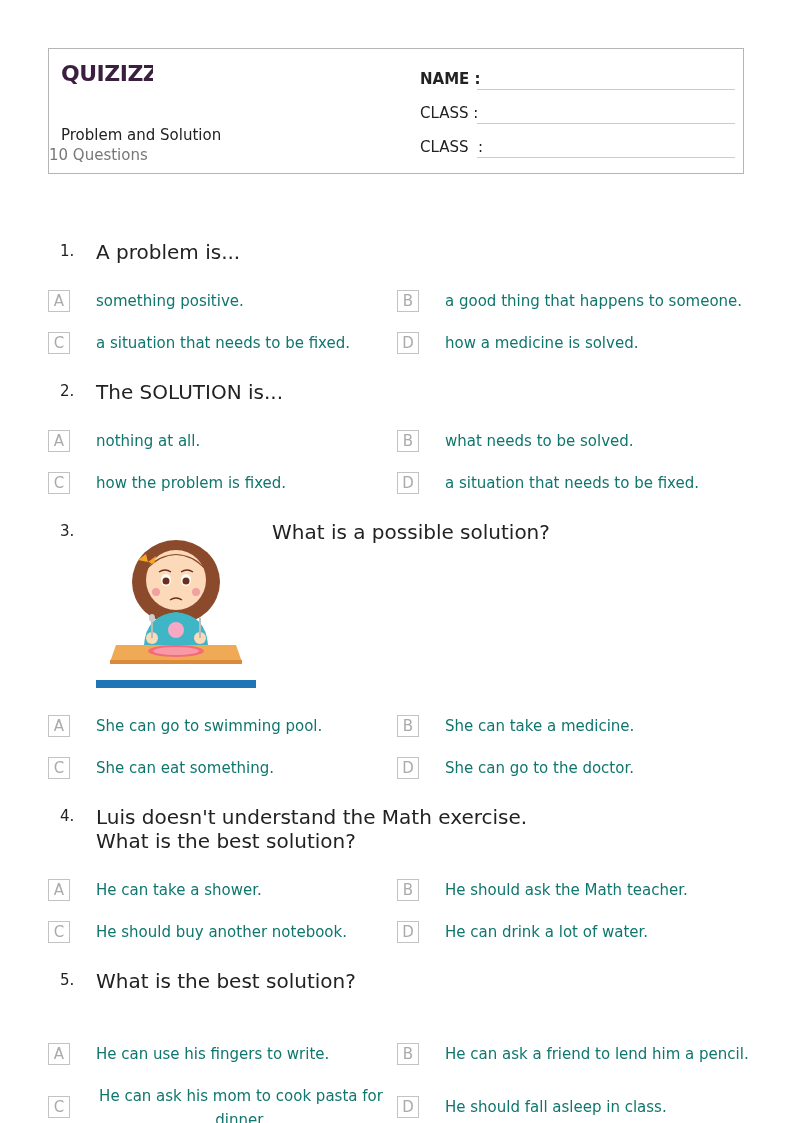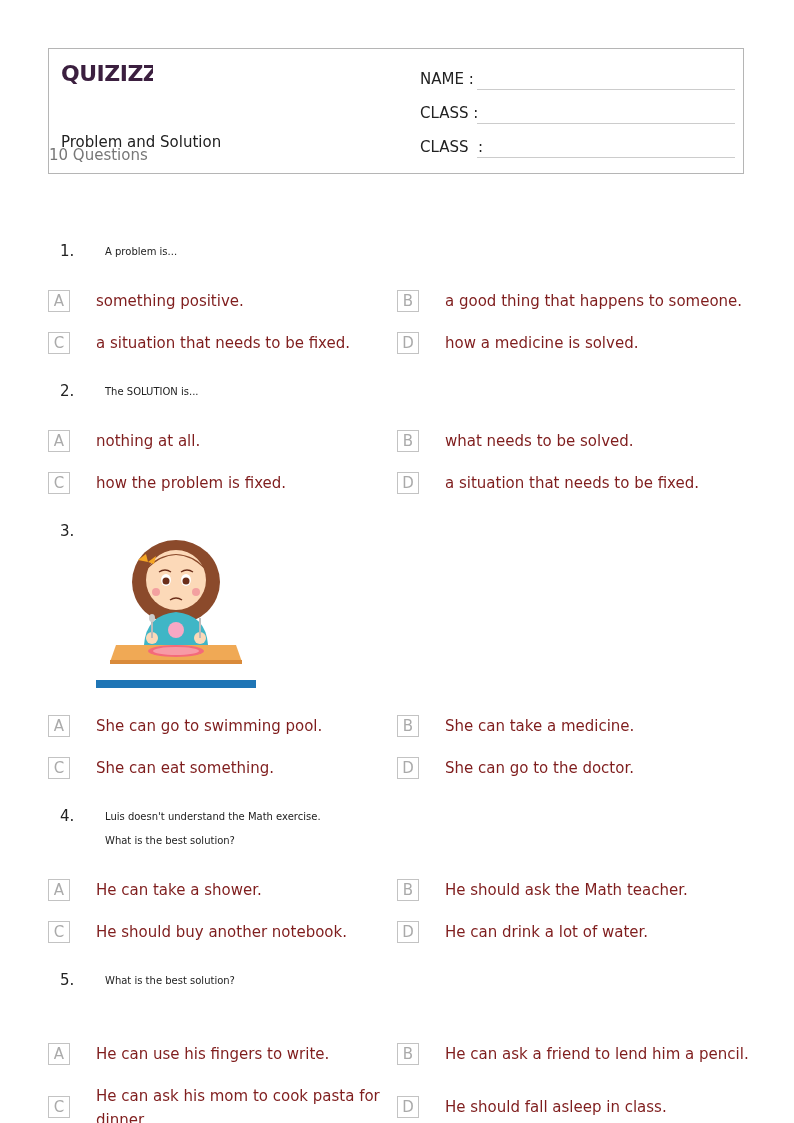--- a/index.html
+++ b/index.html
@@ -13,7 +13,7 @@
   .field { position: absolute; left: 371px; width: 315px; height: 24px; }
   .field .lbl { position: absolute; left: 0; bottom: 2px; font-size: 15px; color: #222; white-space: pre; }
   .field .line { position: absolute; left: 57px; right: 0; bottom: 0; border-bottom: 1px solid #ccc; }
-  .f1 { top: 17px; } .f2 { top: 51px; } .f3 { top: 85px; }
+  .f1 { top: 17px; font-weight: bold; } .f2 { top: 51px; } .f3 { top: 85px; }
   .qnum { position: absolute; left: 60px; font-size: 15px; color: #222; }
   .qtext { position: absolute; left: 96px; font-size: 10px; color: #222; line-height: 24px; margin-left: 9px; }
   .opt { position: absolute; height: 24px; }

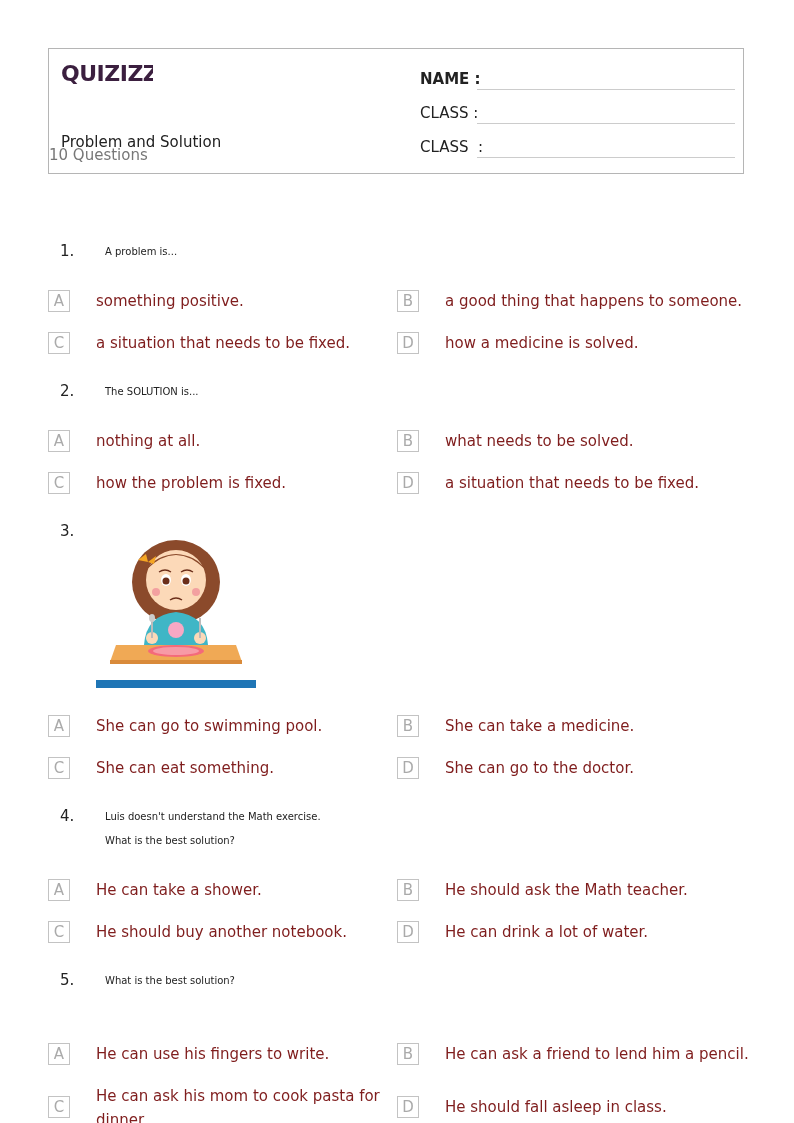--- a/index.html
+++ b/index.html
@@ -8,7 +8,7 @@
   .header { position: absolute; left: 48px; top: 48px; width: 696px; height: 126px;
             border: 1px solid #b5b5b5; box-sizing: border-box; }
   .logo { position: absolute; left: 12px; top: 10px; height: 28px; }
-  .ws-title { position: absolute; left: 12px; top: 77px; font-size: 15px; color: #222; margin-top: 7px; }
+  .ws-title { position: absolute; left: 12px; top: 77px; font-size: 15px; color: #222; }
   .ws-count { position: absolute; left: 0; top: 97px; font-size: 15px; color: #777; }
   .field { position: absolute; left: 371px; width: 315px; height: 24px; }
   .field .lbl { position: absolute; left: 0; bottom: 2px; font-size: 15px; color: #222; white-space: pre; }

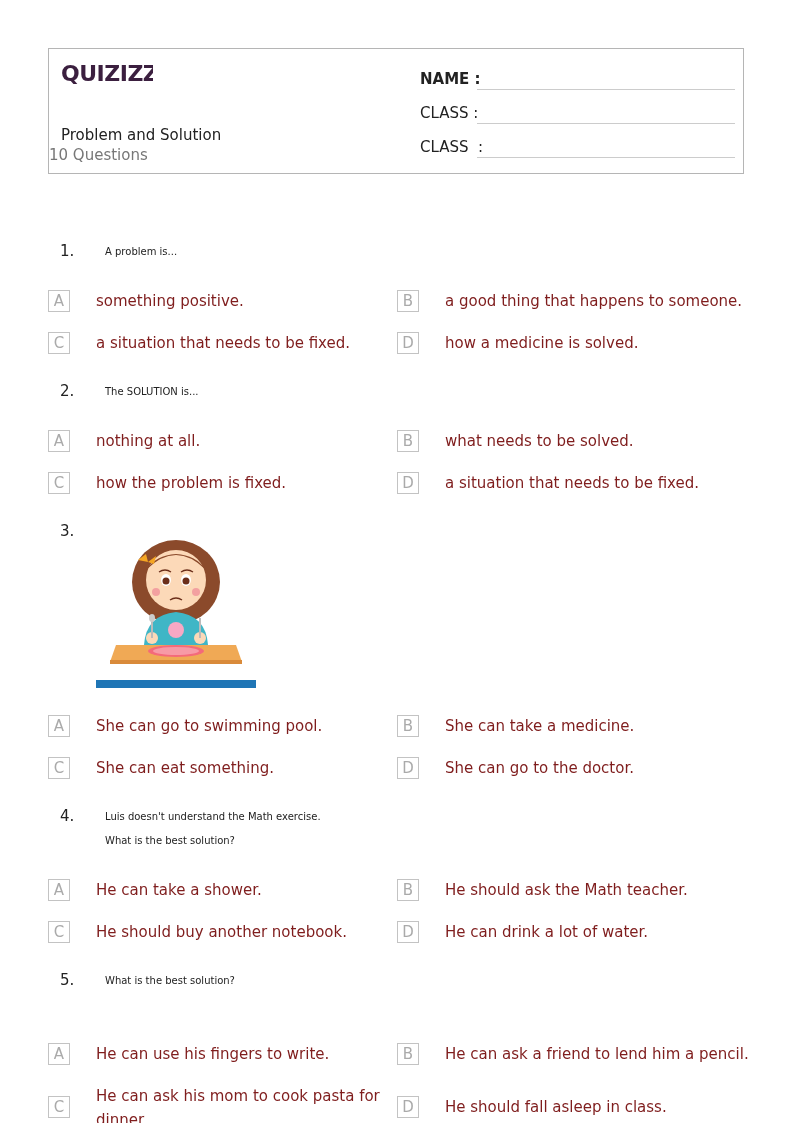--- a/index.html
+++ b/index.html
@@ -15,7 +15,7 @@
   .field .line { position: absolute; left: 57px; right: 0; bottom: 0; border-bottom: 1px solid #ccc; }
   .f1 { top: 17px; font-weight: bold; } .f2 { top: 51px; } .f3 { top: 85px; }
   .qnum { position: absolute; left: 60px; font-size: 15px; color: #222; }
-  .qtext { position: absolute; left: 96px; font-size: 10px; color: #222; line-height: 24px; margin-left: 9px; }
+  .qtext { position: absolute; left: 96px; font-size: 20px; color: #222; line-height: 24px; }
   .opt { position: absolute; height: 24px; }
   .opt .box { position: absolute; left: 0; top: 0; width: 22px; height: 22px; border: 1px solid #c3c3c3;
               box-sizing: border-box; text-align: center; line-height: 20px; font-size: 15px; color: #aaa; }

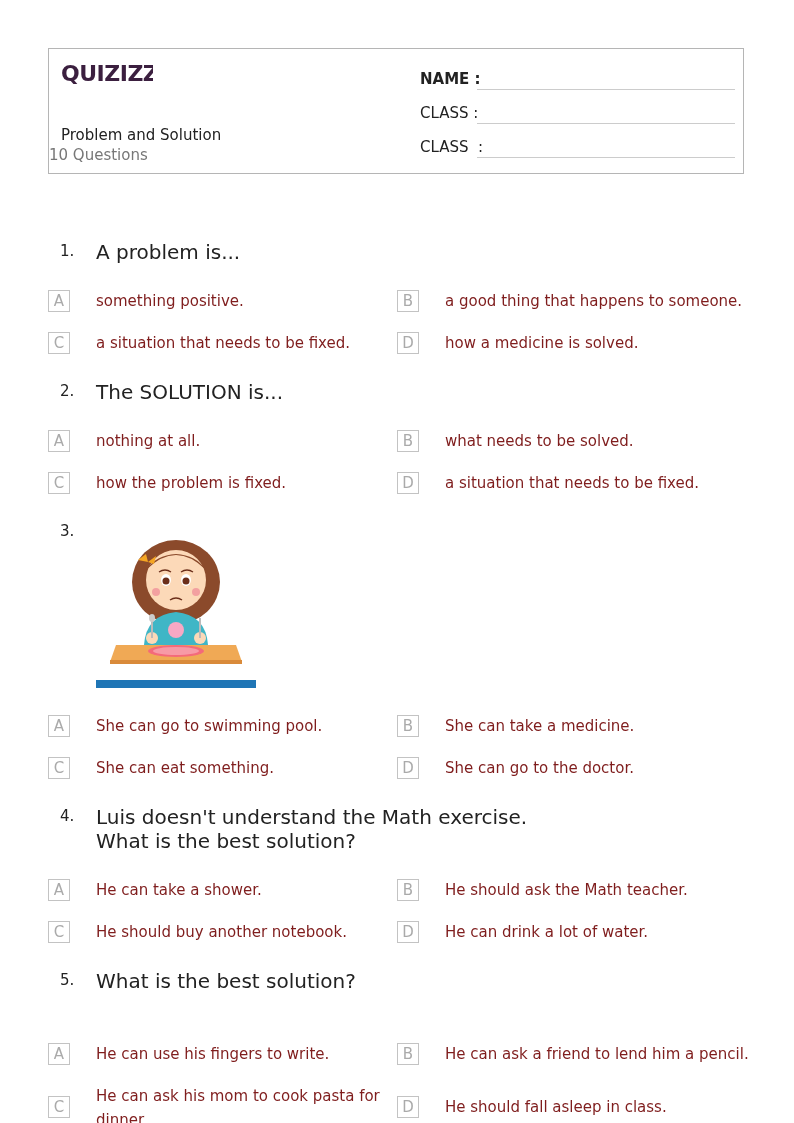--- a/index.html
+++ b/index.html
@@ -19,7 +19,7 @@
   .opt { position: absolute; height: 24px; }
   .opt .box { position: absolute; left: 0; top: 0; width: 22px; height: 22px; border: 1px solid #c3c3c3;
               box-sizing: border-box; text-align: center; line-height: 20px; font-size: 15px; color: #aaa; }
-  .opt .txt { position: absolute; left: 48px; top: 0; font-size: 15px; color: #7f1d1d; line-height: 22px; white-space: nowrap; }
+  .opt .txt { position: absolute; left: 48px; top: 0; font-size: 15px; color: #0f766e; line-height: 22px; white-space: nowrap; text-align: center; }
   .optA, .optC { left: 48px; }
   .optB, .optD { left: 397px; }
   .txt.wrap { white-space: normal; width: 290px; line-height: 24px; top: -12px; }

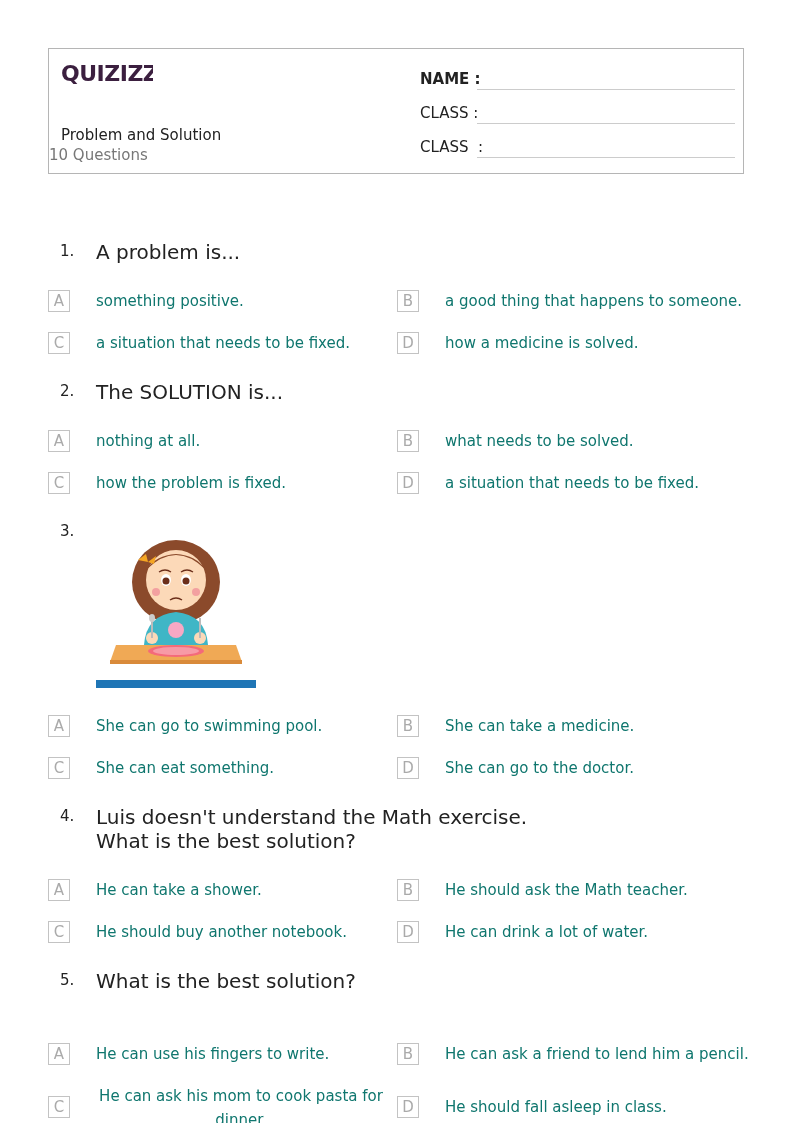--- a/index.html
+++ b/index.html
@@ -133,6 +133,7 @@
     <rect x="0" y="160" width="160" height="8" fill="#1f75b5"></rect>
   </svg>
   <div class="qtext" style="top:520px; left:272px">
+    <div>What is a possible solution?</div>
   </div>
   <div class="opt optA" style="top:715px">
     <div class="box">A</div>

